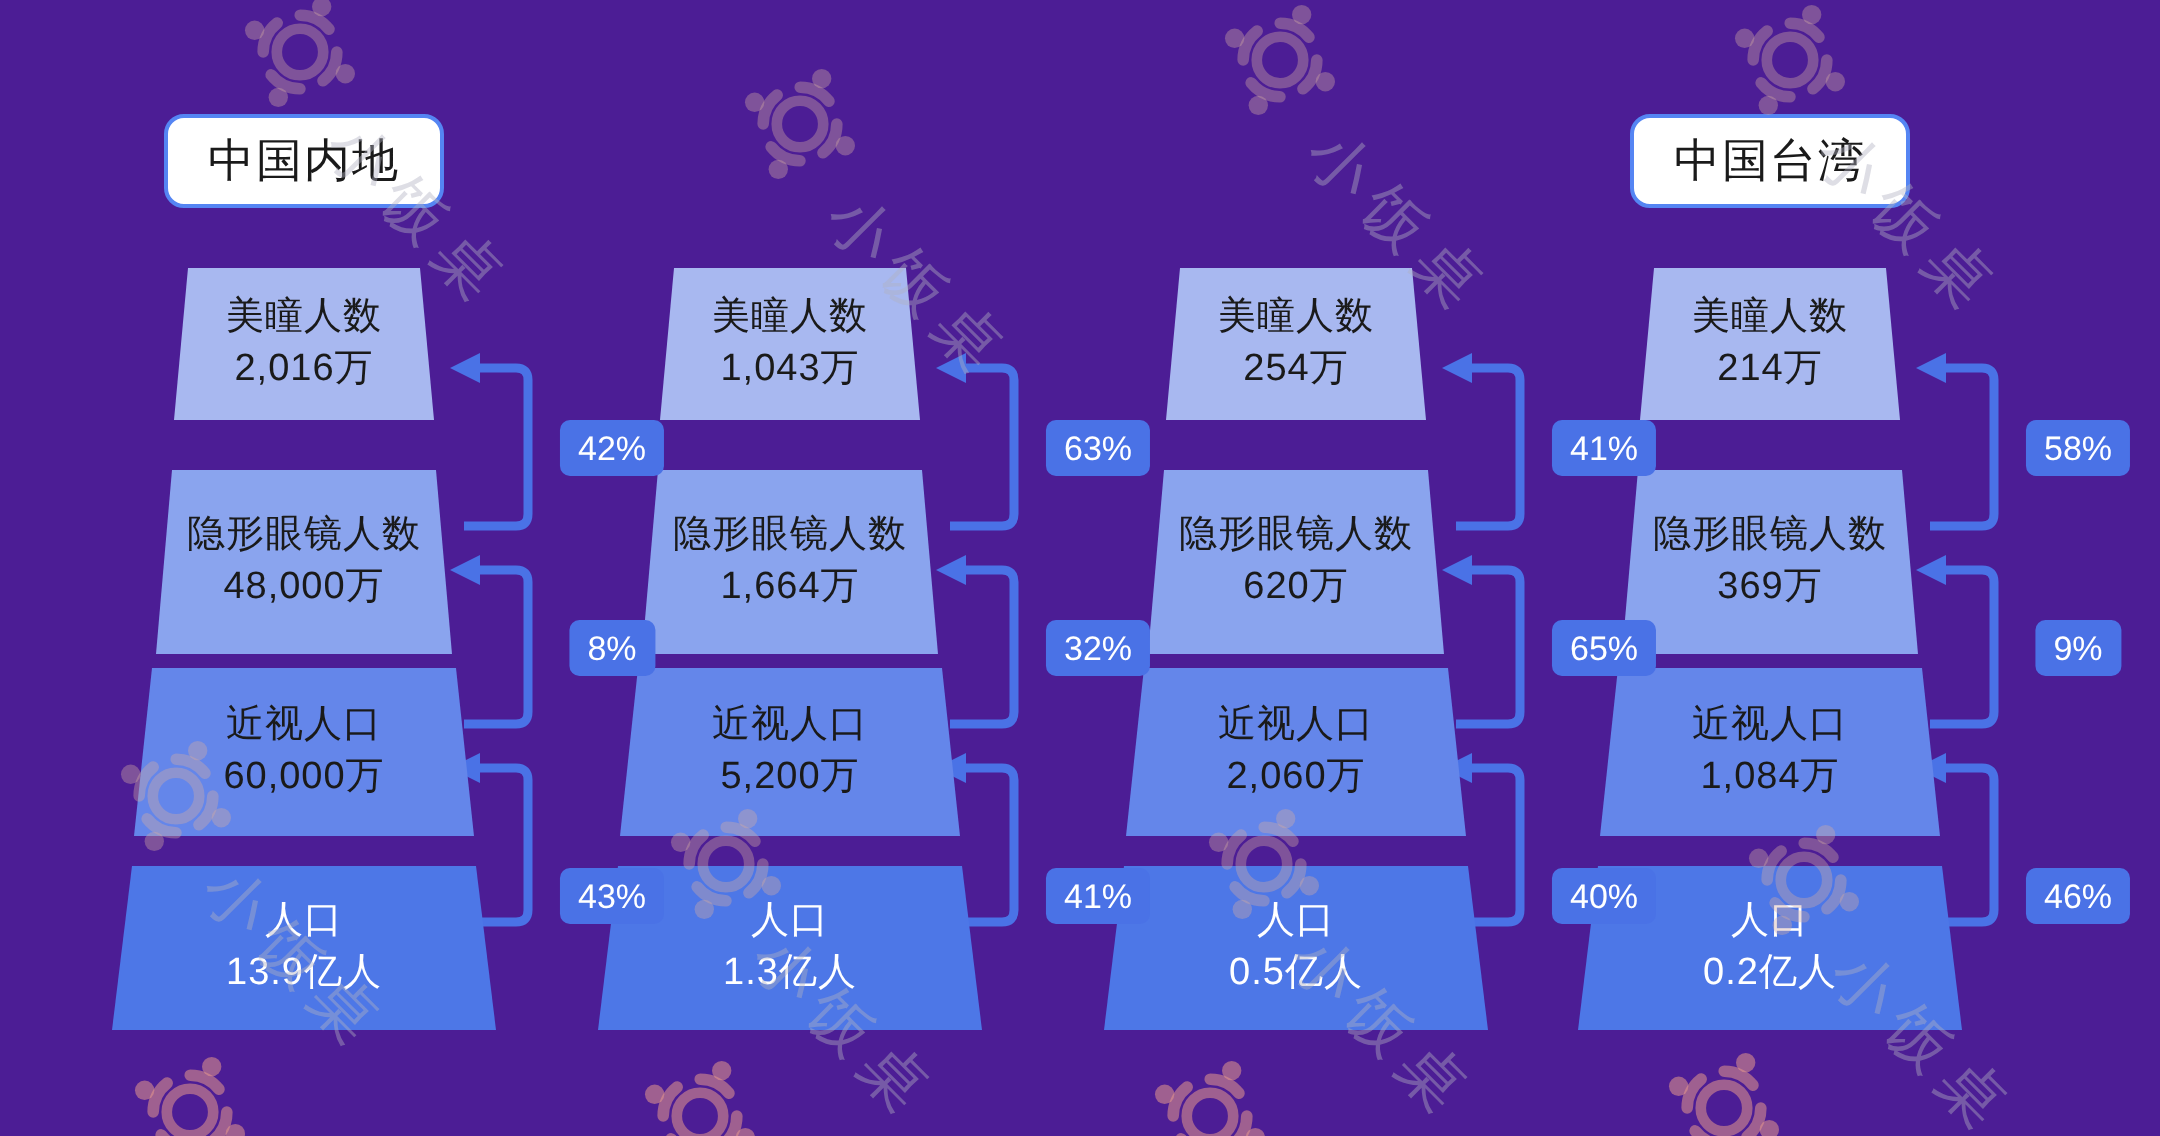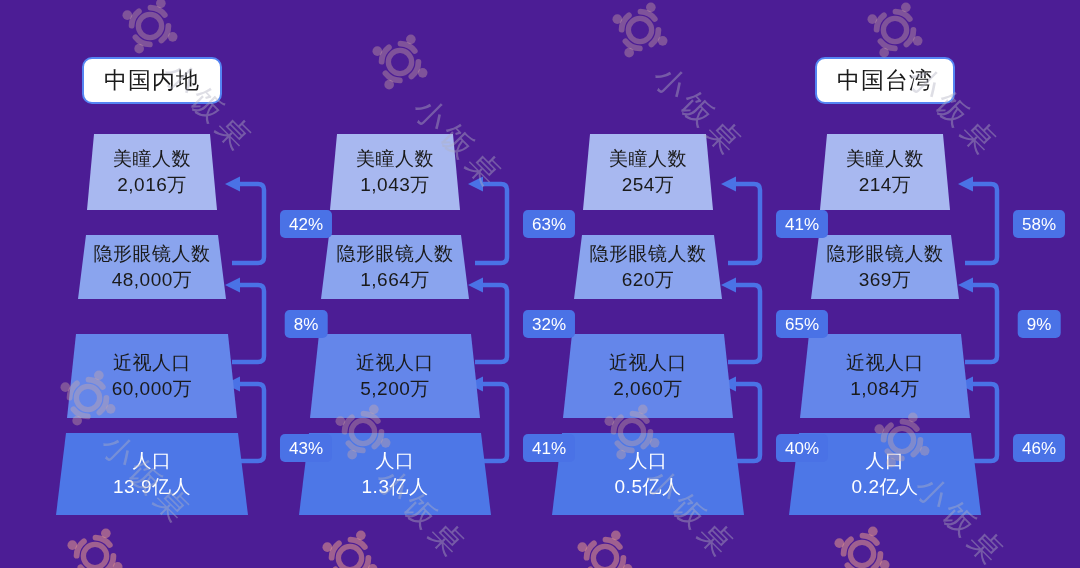--- a/index.html
+++ b/index.html
@@ -25,7 +25,7 @@
   }
   .t0{top:134px;width:130px;height:76px;background:#a8b8f0;
       clip-path:polygon(7px 0,123px 0,130px 100%,0 100%);}
-  .t1{top:235px;width:148px;height:64px;background:#8aa4ee;
+  .t1{top:235px;width:148px;height:92px;background:#8aa4ee;
       clip-path:polygon(8px 0,140px 0,148px 100%,0 100%);}
   .t2{top:334px;width:170px;height:84px;background:#6486ea;
       clip-path:polygon(9px 0,161px 0,170px 100%,0 100%);}

